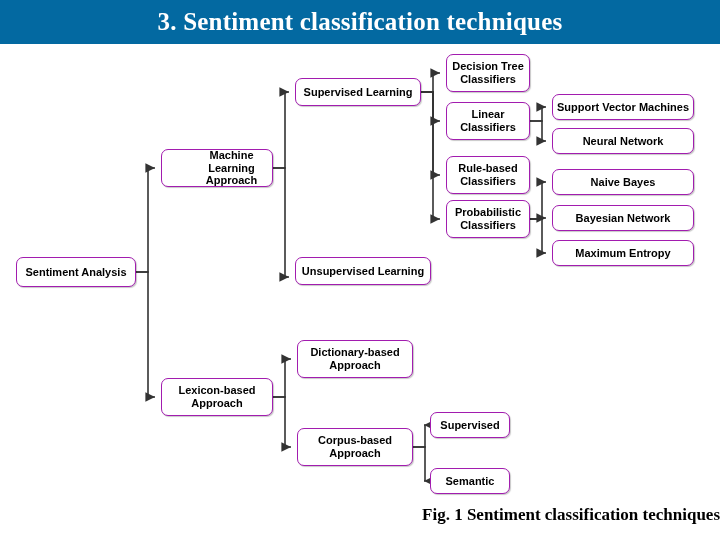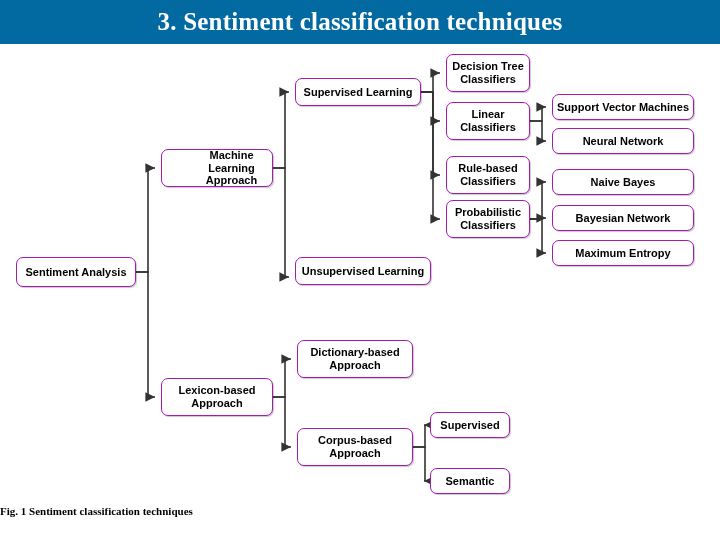--- a/index.html
+++ b/index.html
@@ -66,9 +66,9 @@
     left: 0;
     top: 505px;
     width: 720px;
-    text-align: left;
+    text-align: right;
     font-family: "Liberation Serif", serif;
-    font-size: 11px;
+    font-size: 17px;
     font-weight: bold;
     color: #000000;
   }

